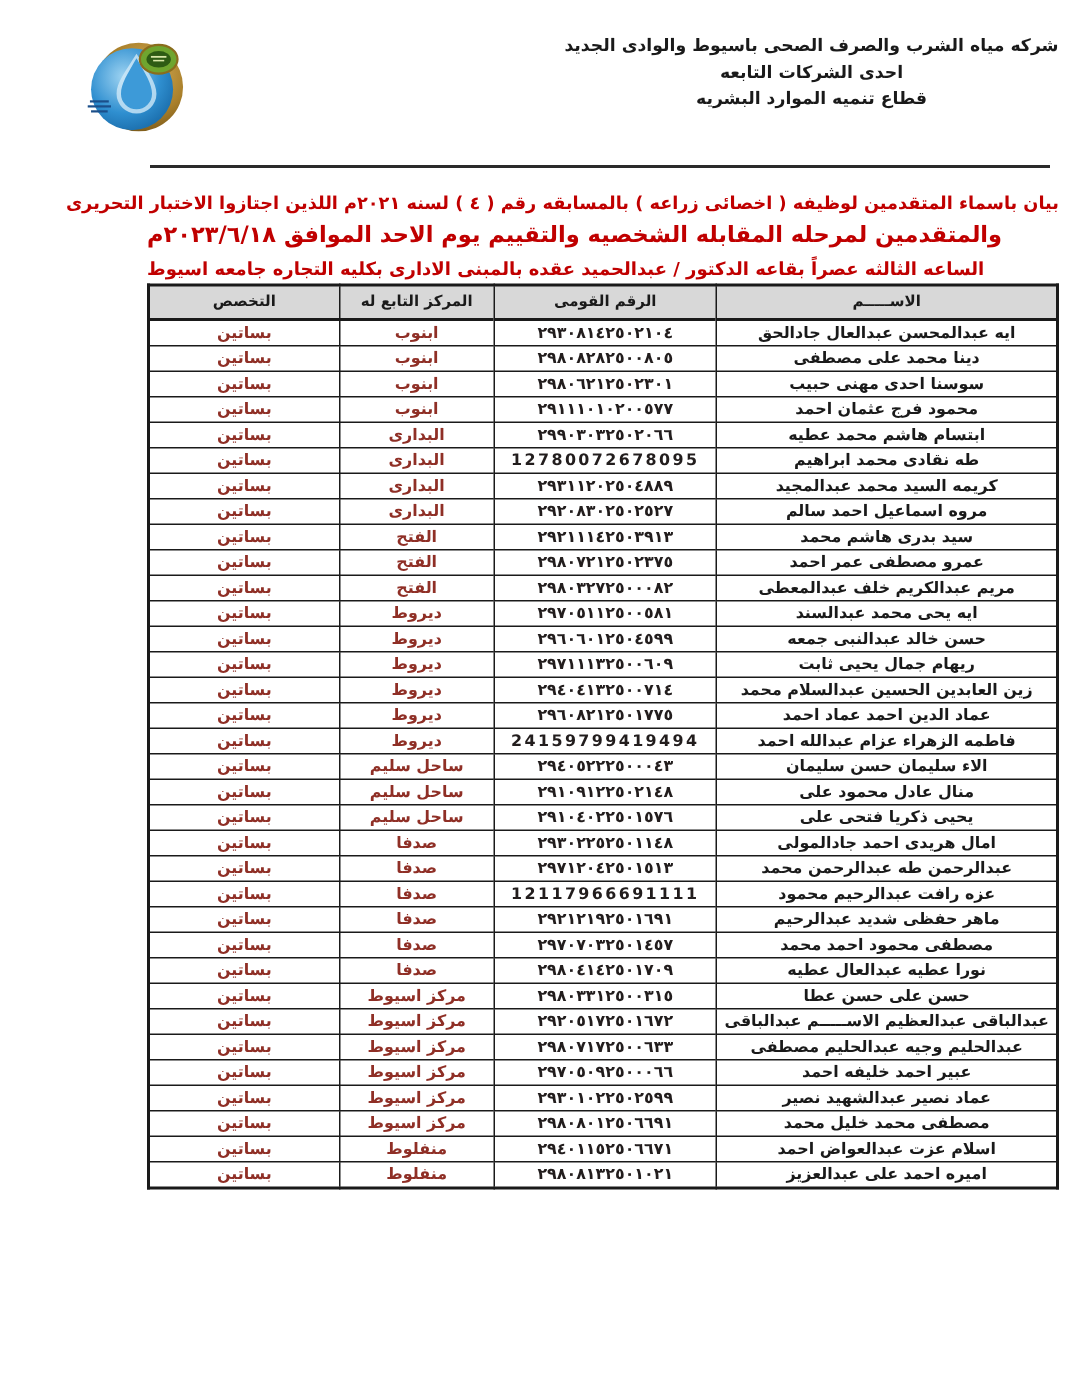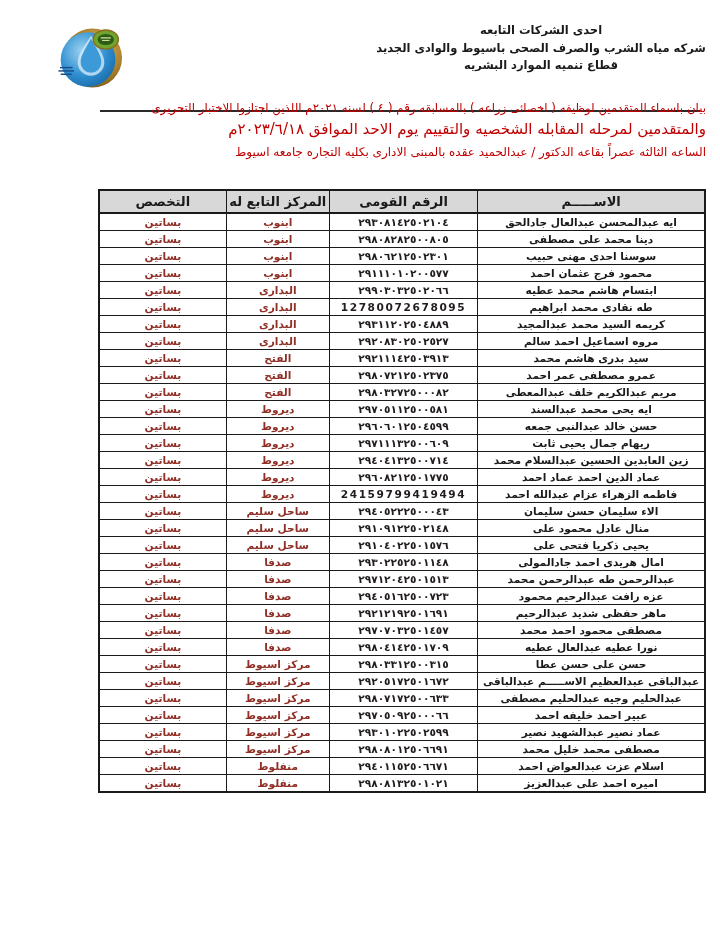--- a/index.html
+++ b/index.html
@@ -40,8 +40,8 @@
 <div class="page">
 
   <div class="company">
+    <div>شركه مياه الشرب والصرف الصحى باسيوط والوادى الجديد</div>
     <div>احدى الشركات التابعه</div>
-    <div>شركه مياه الشرب والصرف الصحى باسيوط والوادى الجديد</div>
     <div>قطاع تنميه الموارد البشريه</div>
   </div>
 

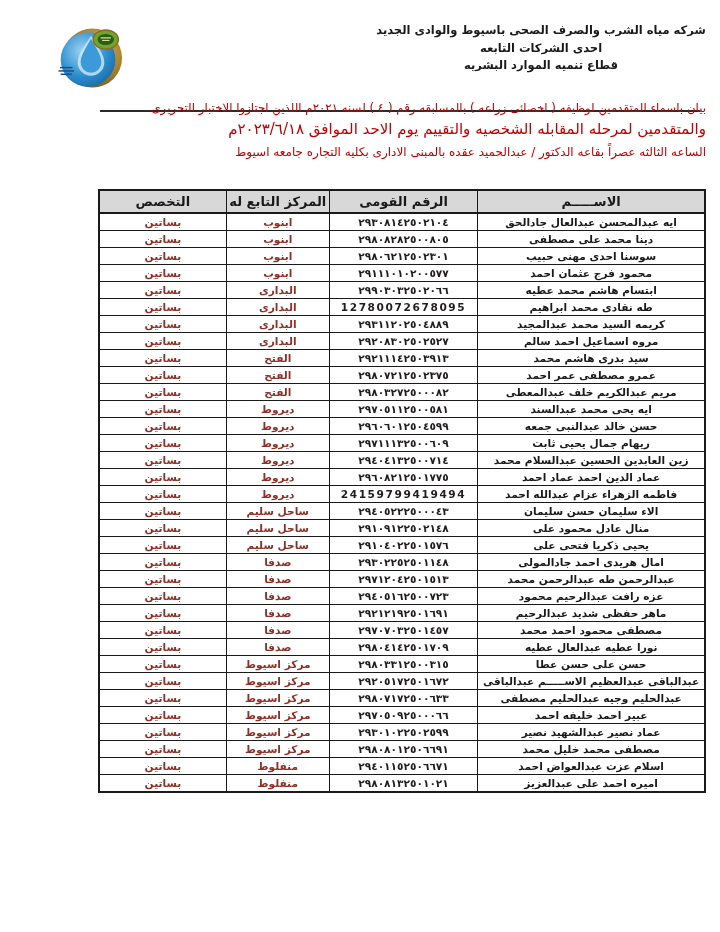--- a/index.html
+++ b/index.html
@@ -15,8 +15,8 @@
   .rule{position:absolute;top:110px;left:100px;right:20px;height:2px;background:#2a2a2a;}
 
   
-  .titles{position:absolute;top:98px;left:98px;width:608px;text-align:right;
-          color:var(--title-red,#c00000);font-weight:normal;}
+  .titles{position:absolute;top:125px;left:98px;width:608px;text-align:left;
+          color:var(--title-red,#c00000);font-weight:bold;}
   .titles .t1{font-size:11.8px;line-height:20px;white-space:nowrap;}
   .titles .t2{font-size:15px;line-height:23px;}
   .titles .t3{font-size:12px;line-height:23px;white-space:nowrap;}

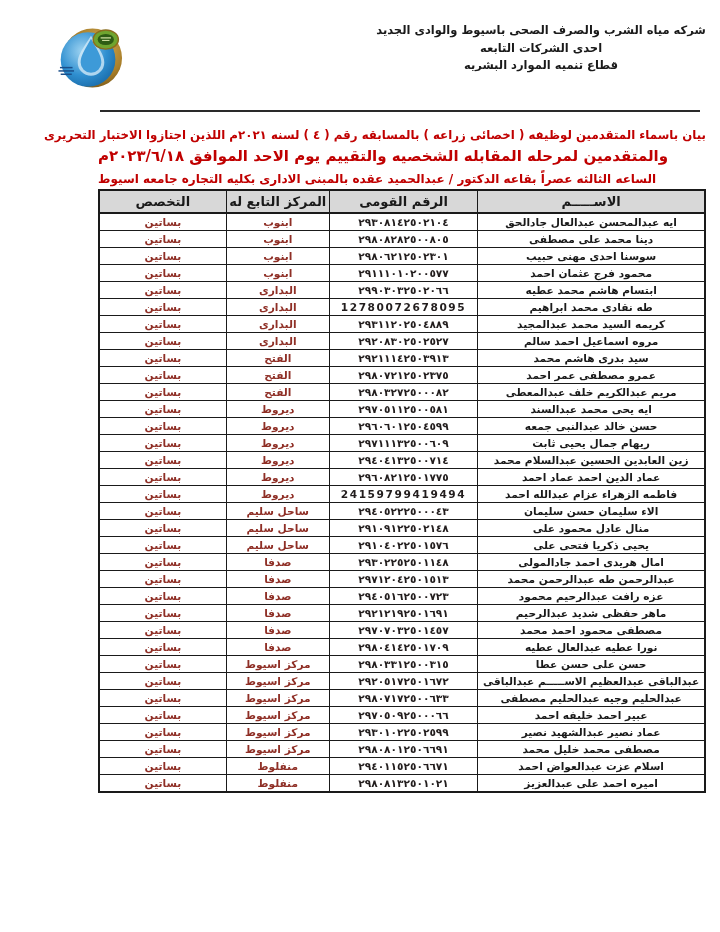--- a/index.html
+++ b/index.html
@@ -25,7 +25,7 @@
   table.doc{position:absolute;top:189px;left:98px;width:608px;border-collapse:collapse;
             table-layout:fixed;border:2px solid var(--line,#1a1a1a);}
   table.doc th{background:var(--header-bg,#d8d8d8);border:1px solid var(--line,#1a1a1a);
-               border-bottom:2px solid var(--line,#1a1a1a);height:21px;font-size:13px;
+               border-bottom:2px solid var(--line,#1a1a1a);height:21px;font-size:10px;
                font-weight:bold;color:var(--ink,#1a1a1a);padding:0;}
   table.doc td{border:1px solid var(--line,#1a1a1a);height:16px;padding:0 2px;
                font-size:10.6px;font-weight:bold;text-align:center;vertical-align:middle;

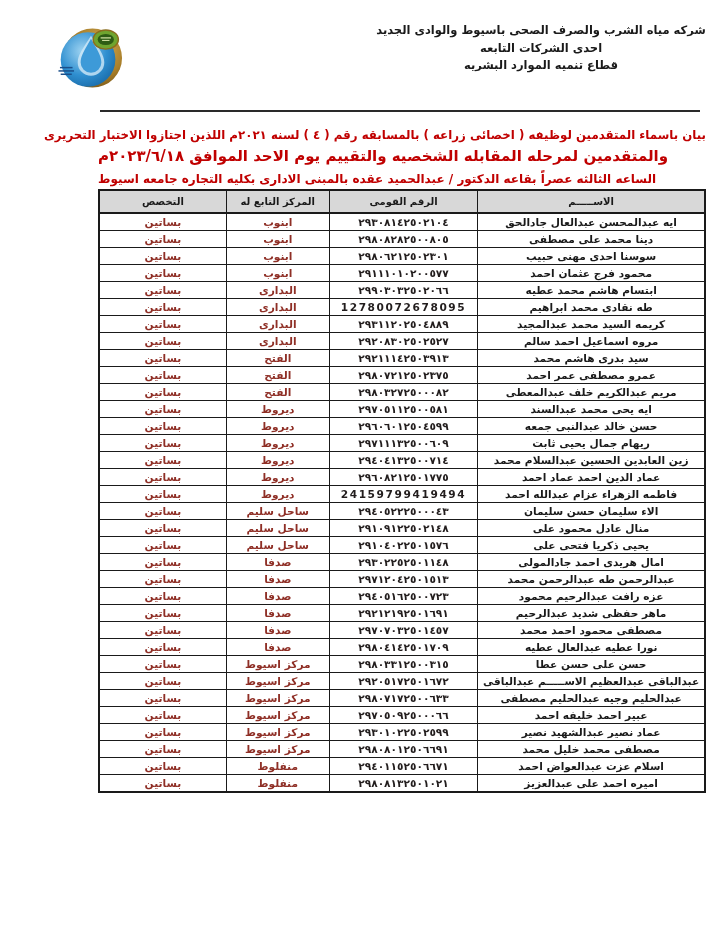--- a/index.html
+++ b/index.html
@@ -231,7 +231,7 @@
         </tr>
         <tr>
           <td class="c-name">عزه رافت عبدالرحيم محمود</td>
-          <td class="c-national-id">٢٩٤٠٥١٦٢٥٠٠٧٢٣</td>
+          <td class="c-national-id">12117966691111</td>
           <td class="c-center">صدفا</td>
           <td class="c-specialization">بساتين</td>
         </tr>

